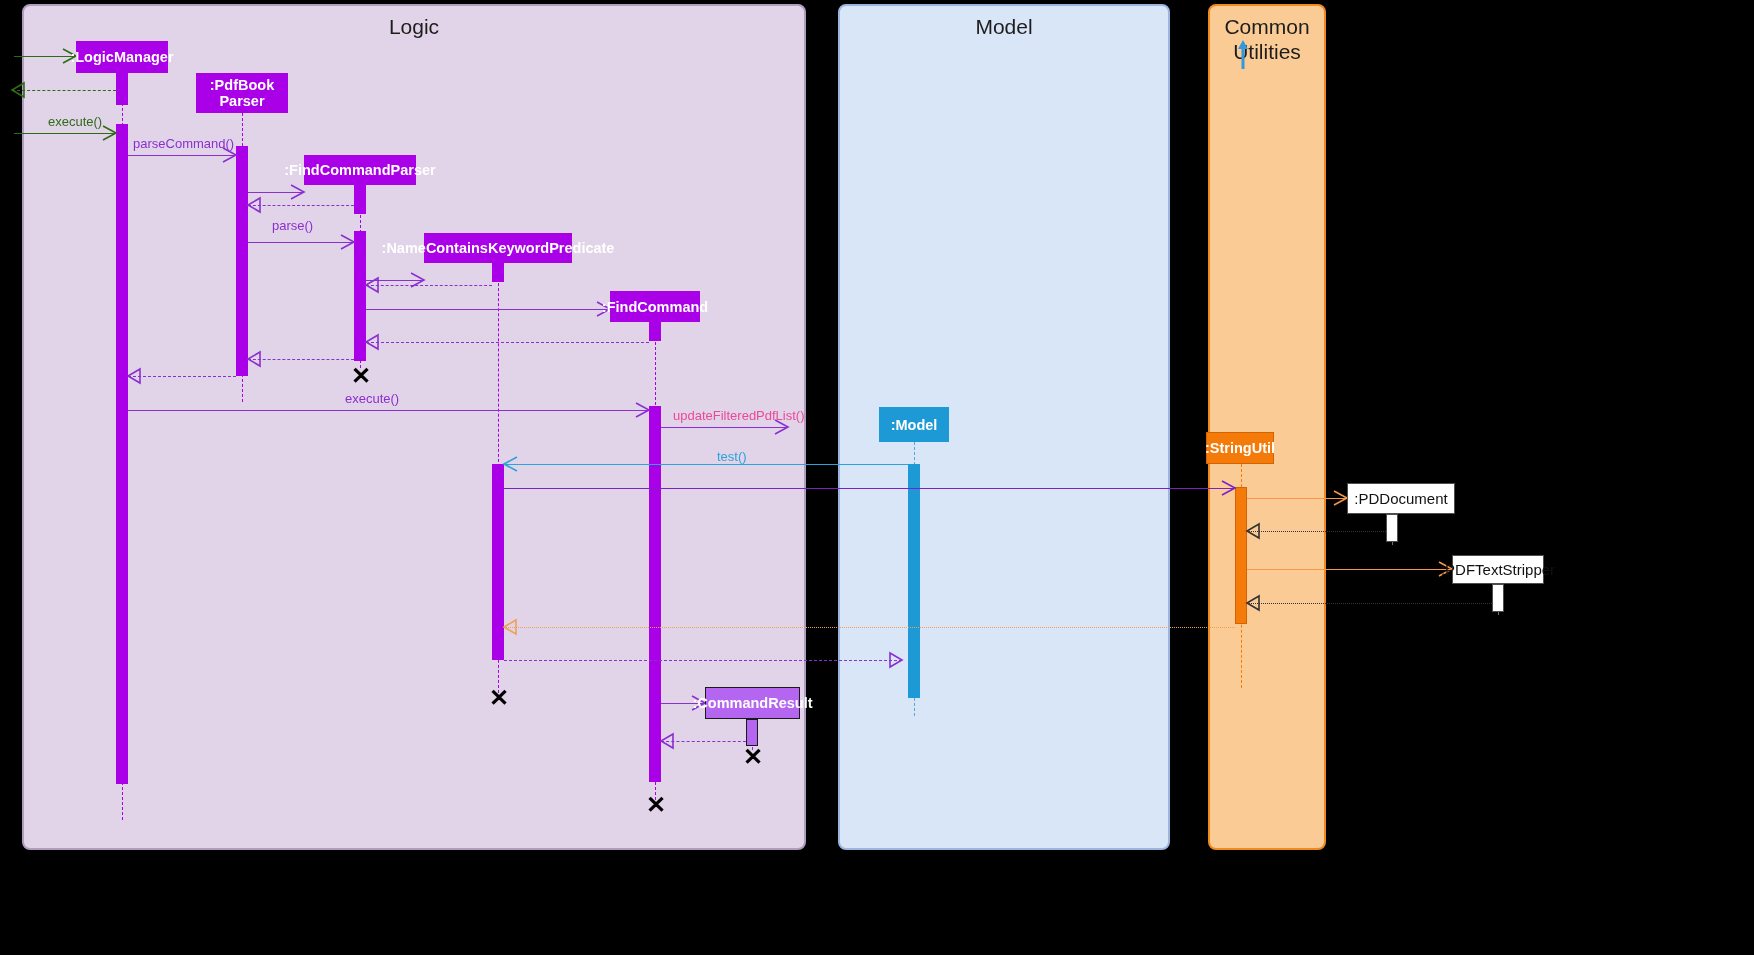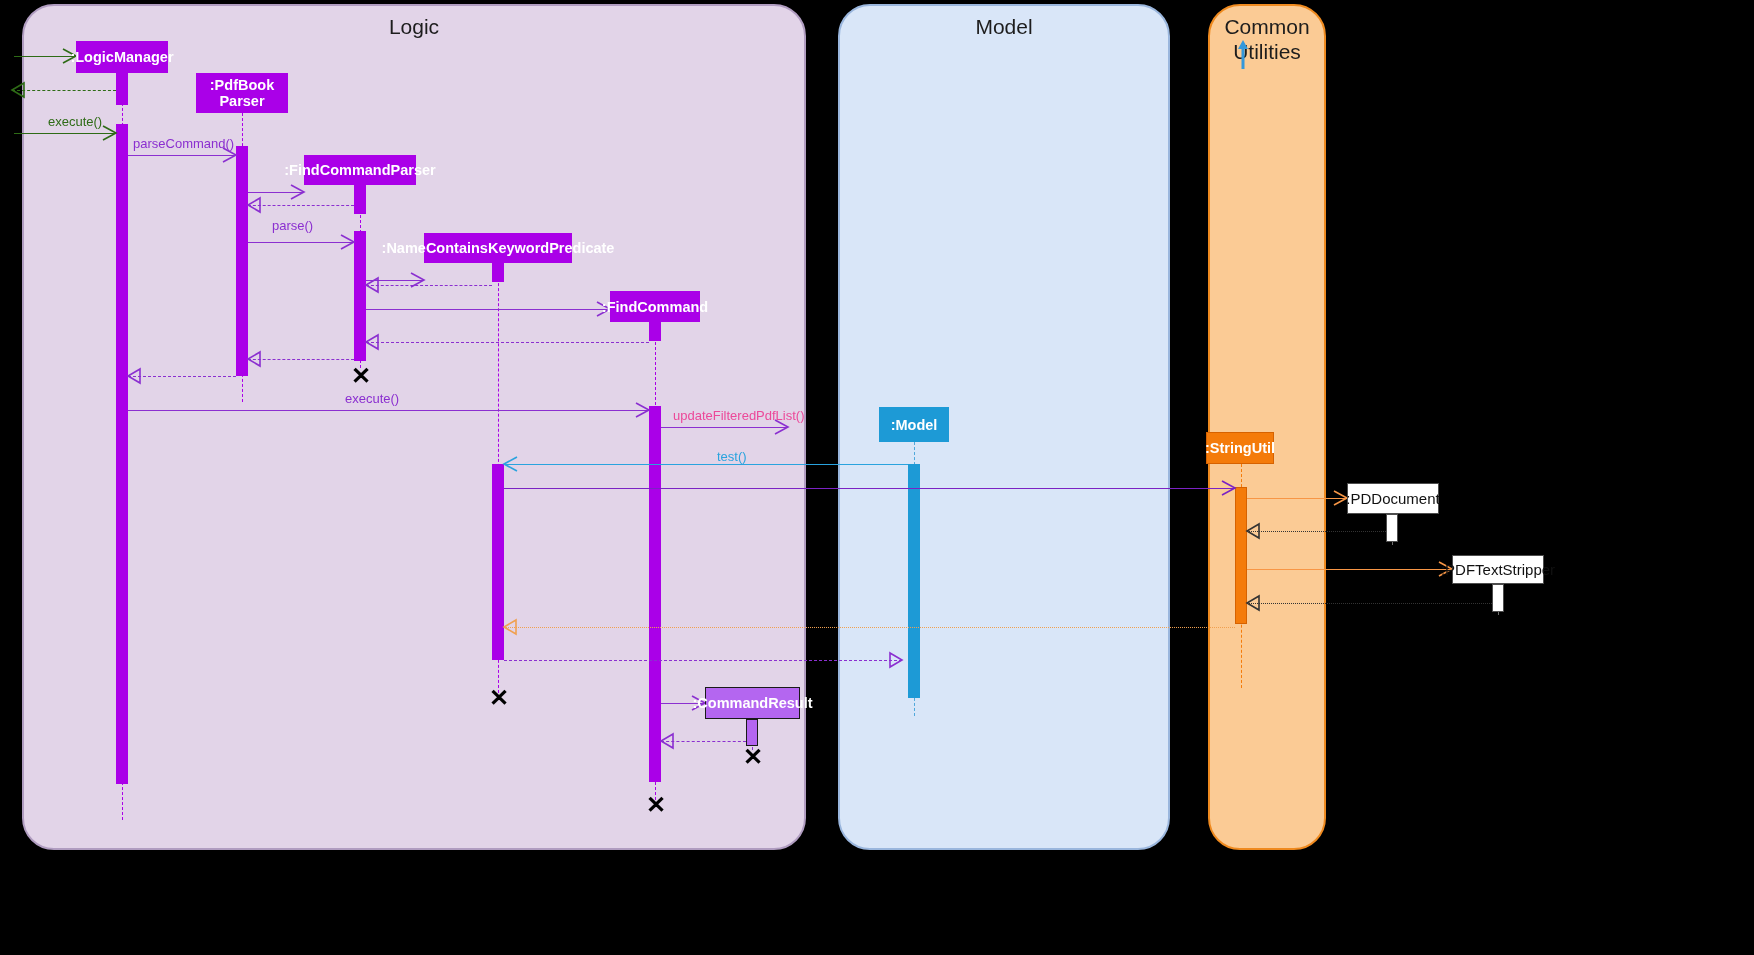--- a/index.html
+++ b/index.html
@@ -7,7 +7,7 @@
   #stage{position:relative;width:1754px;height:955px;background:#000;overflow:hidden;}
 
   
-  .pkg{position:absolute;box-sizing:border-box;border-radius:32px;}
+  .pkg{position:absolute;box-sizing:border-box;border-radius:8px;}
   .pkg .pkg-title{position:absolute;left:0;right:0;text-align:center;color:#1d1d1d;
       font-size:21px;line-height:25px;}
 

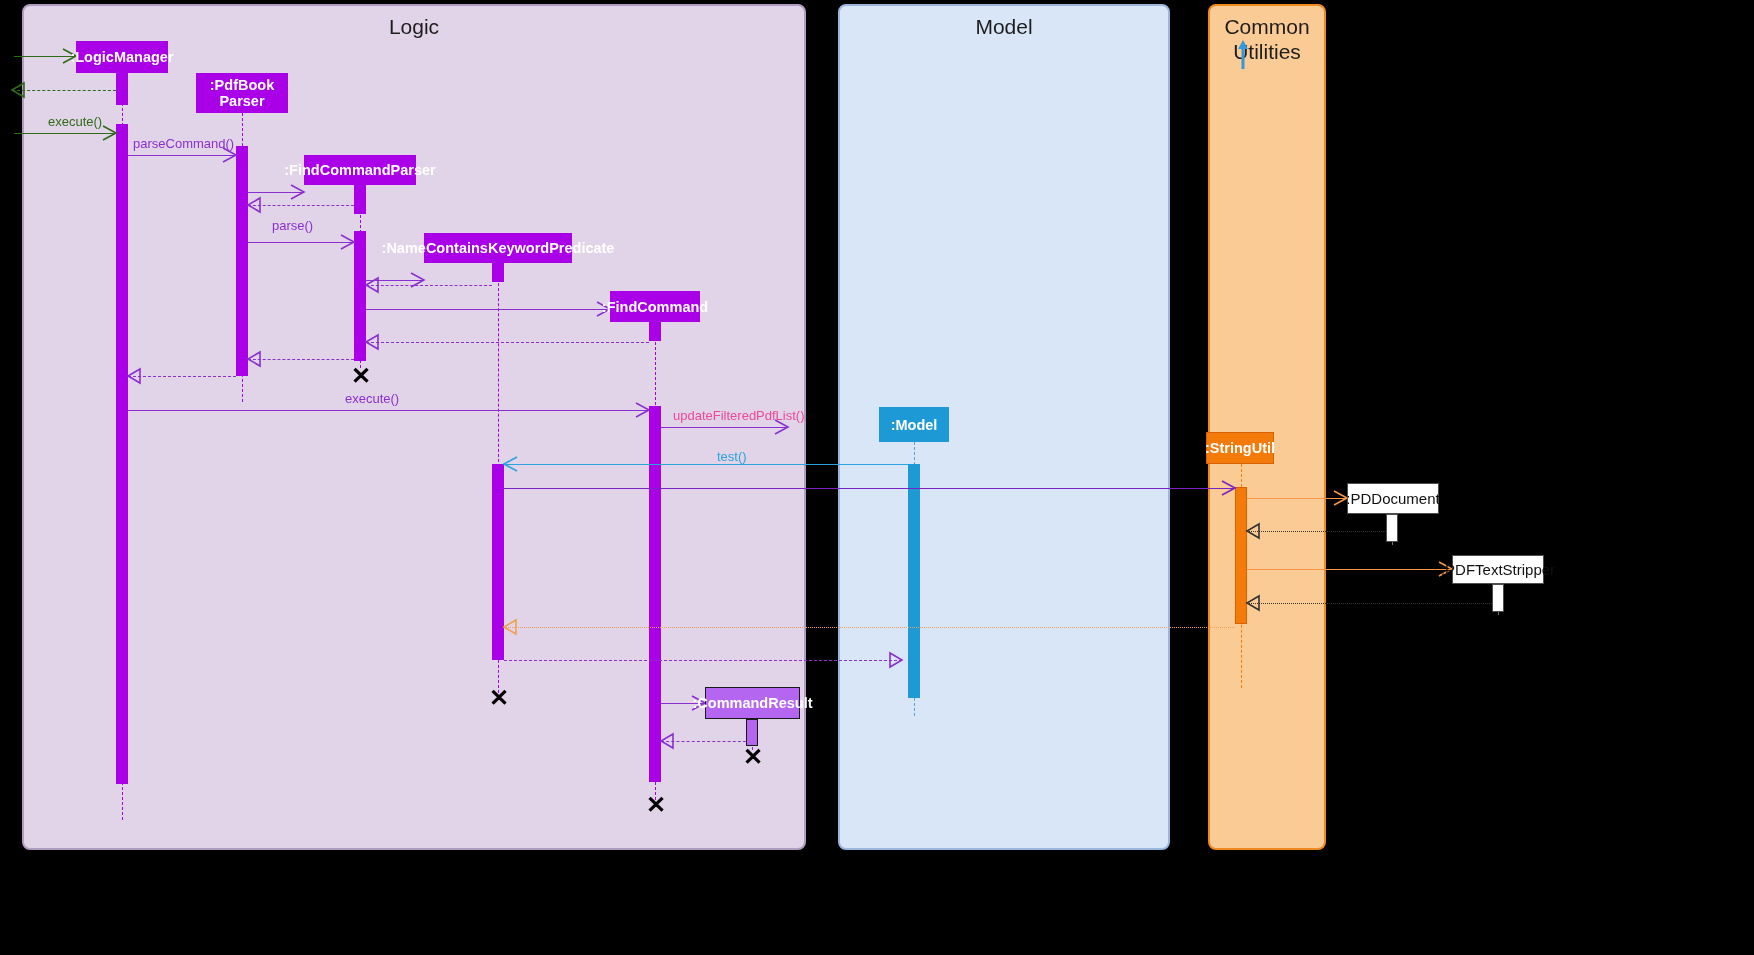--- a/index.html
+++ b/index.html
@@ -221,7 +221,7 @@
         <div>:StringUtil</div>
       </div>
     </div>
-    <div class="part plain" style="left: 1347px; top: 483px; width: 92px; height: 31px; background: rgb(255, 255, 255); border: 1.5px solid rgb(77, 77, 77); color: rgb(17, 17, 17);">
+    <div class="part plain" style="left: 1347px; top: 483px; width: 108px; height: 31px; background: rgb(255, 255, 255); border: 1.5px solid rgb(77, 77, 77); color: rgb(17, 17, 17);">
       <div>
         <div>:PDDocument</div>
       </div>

